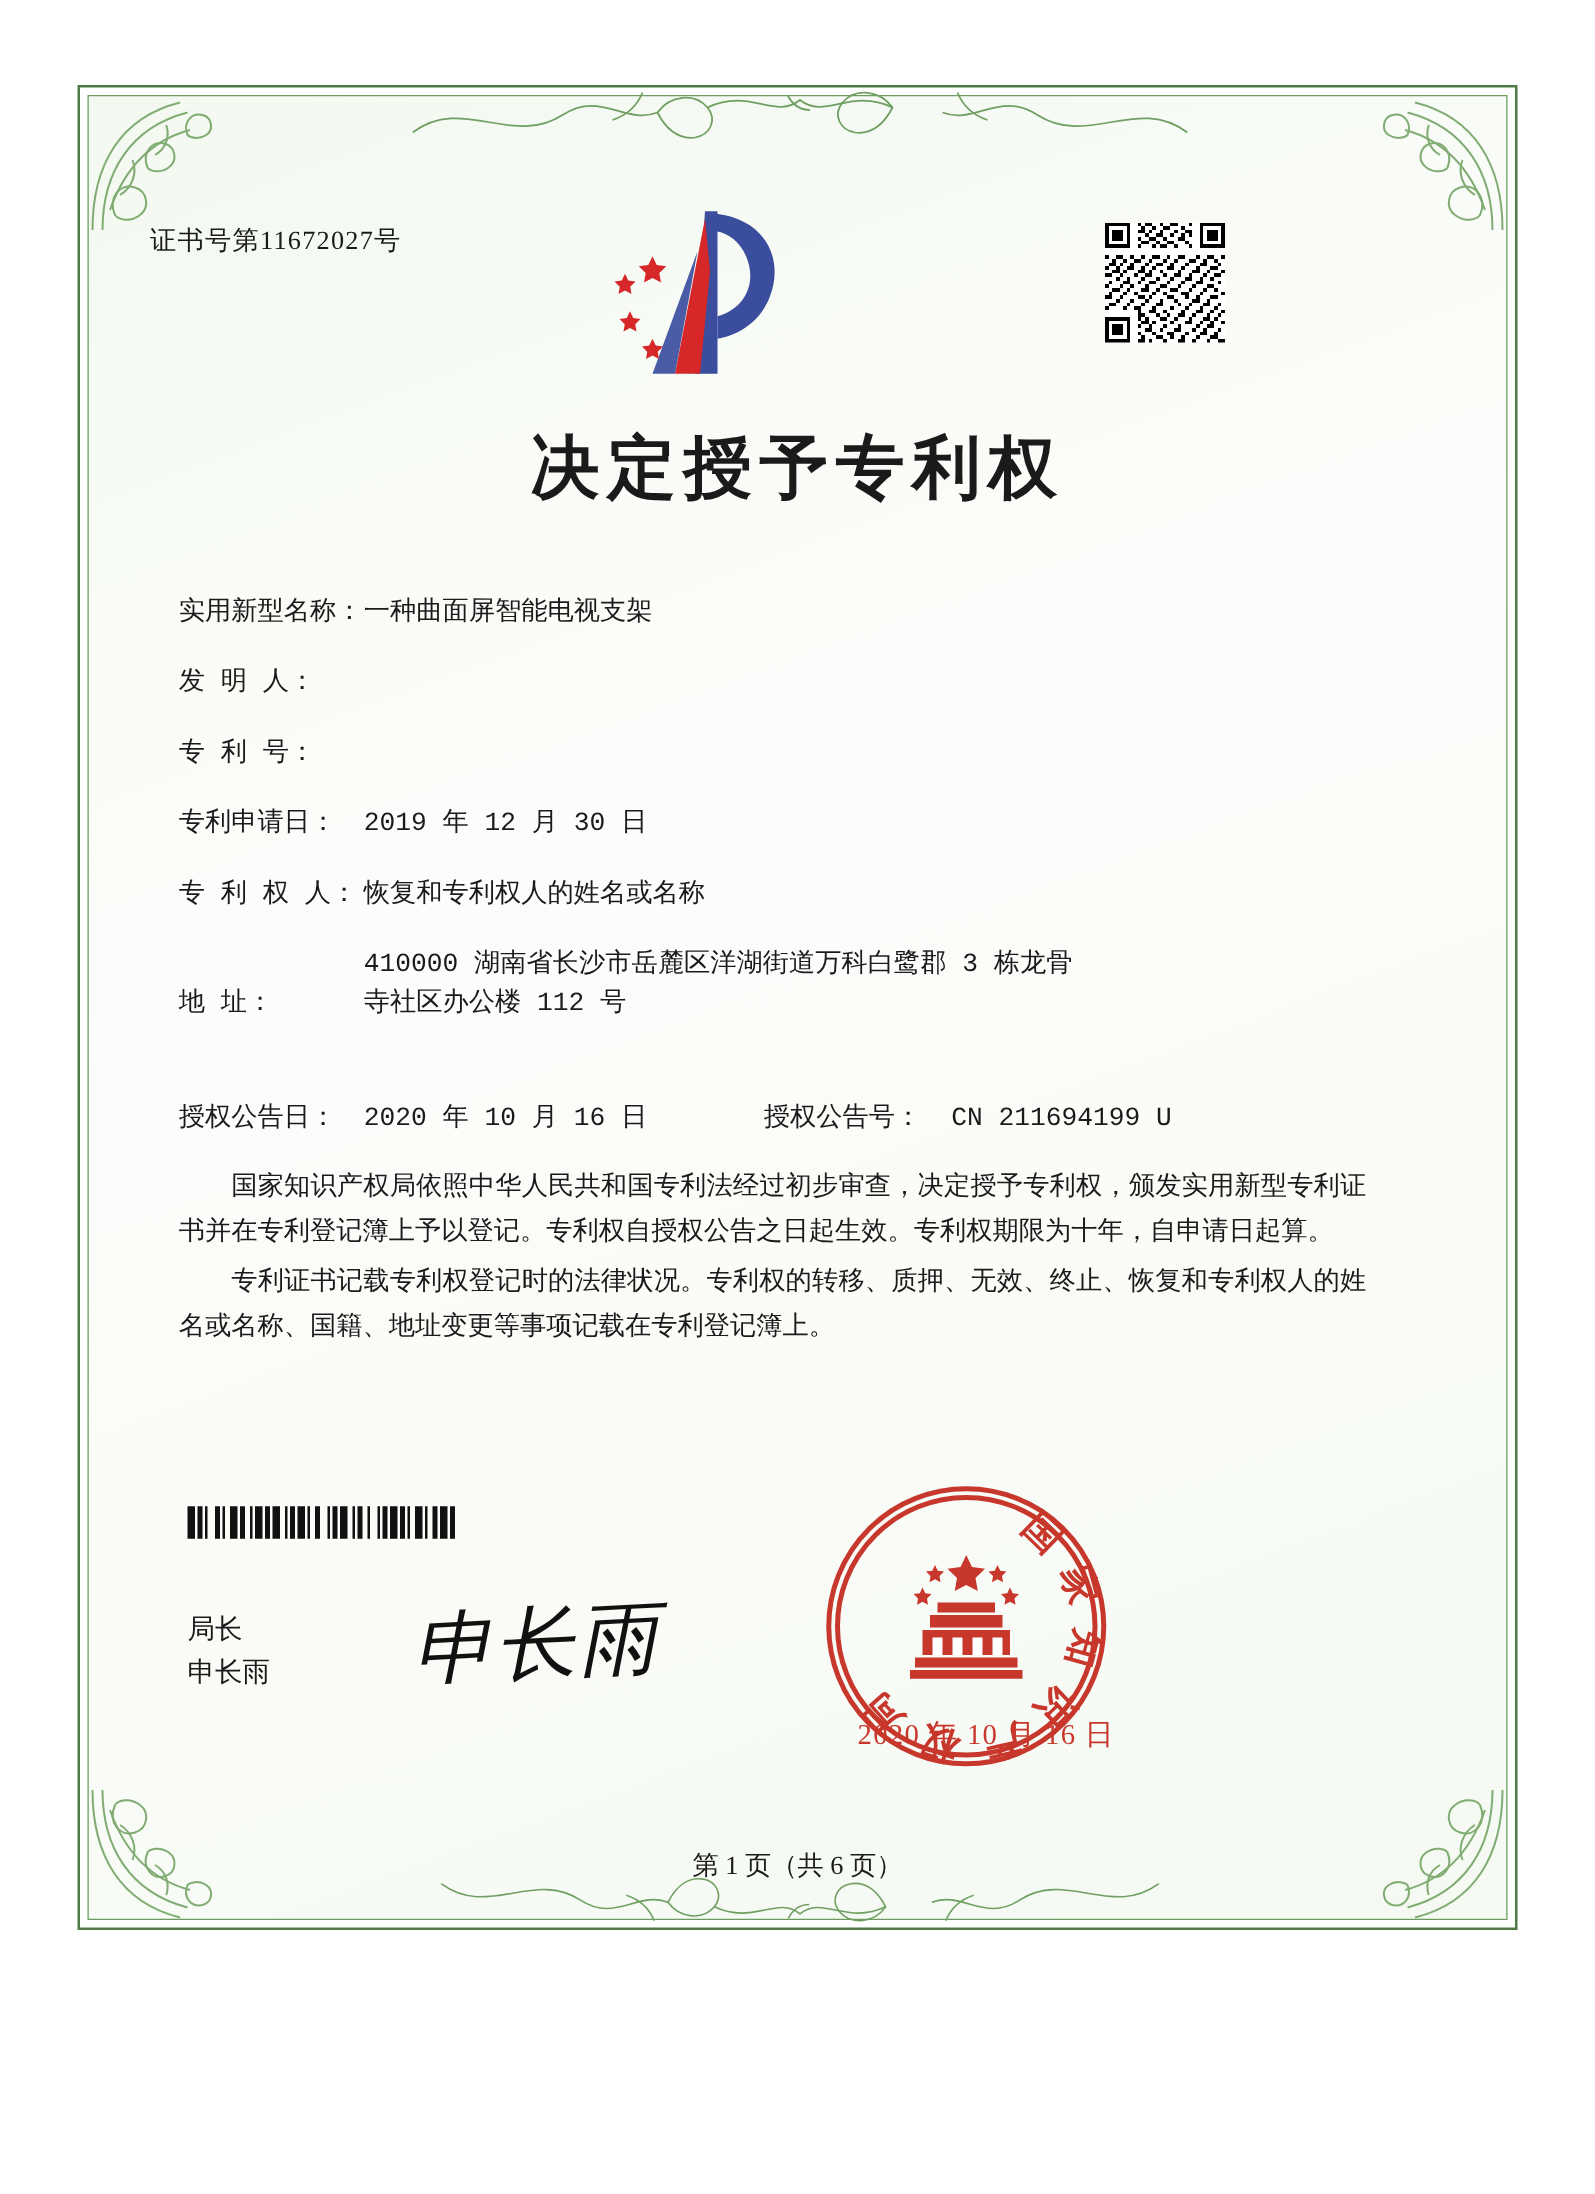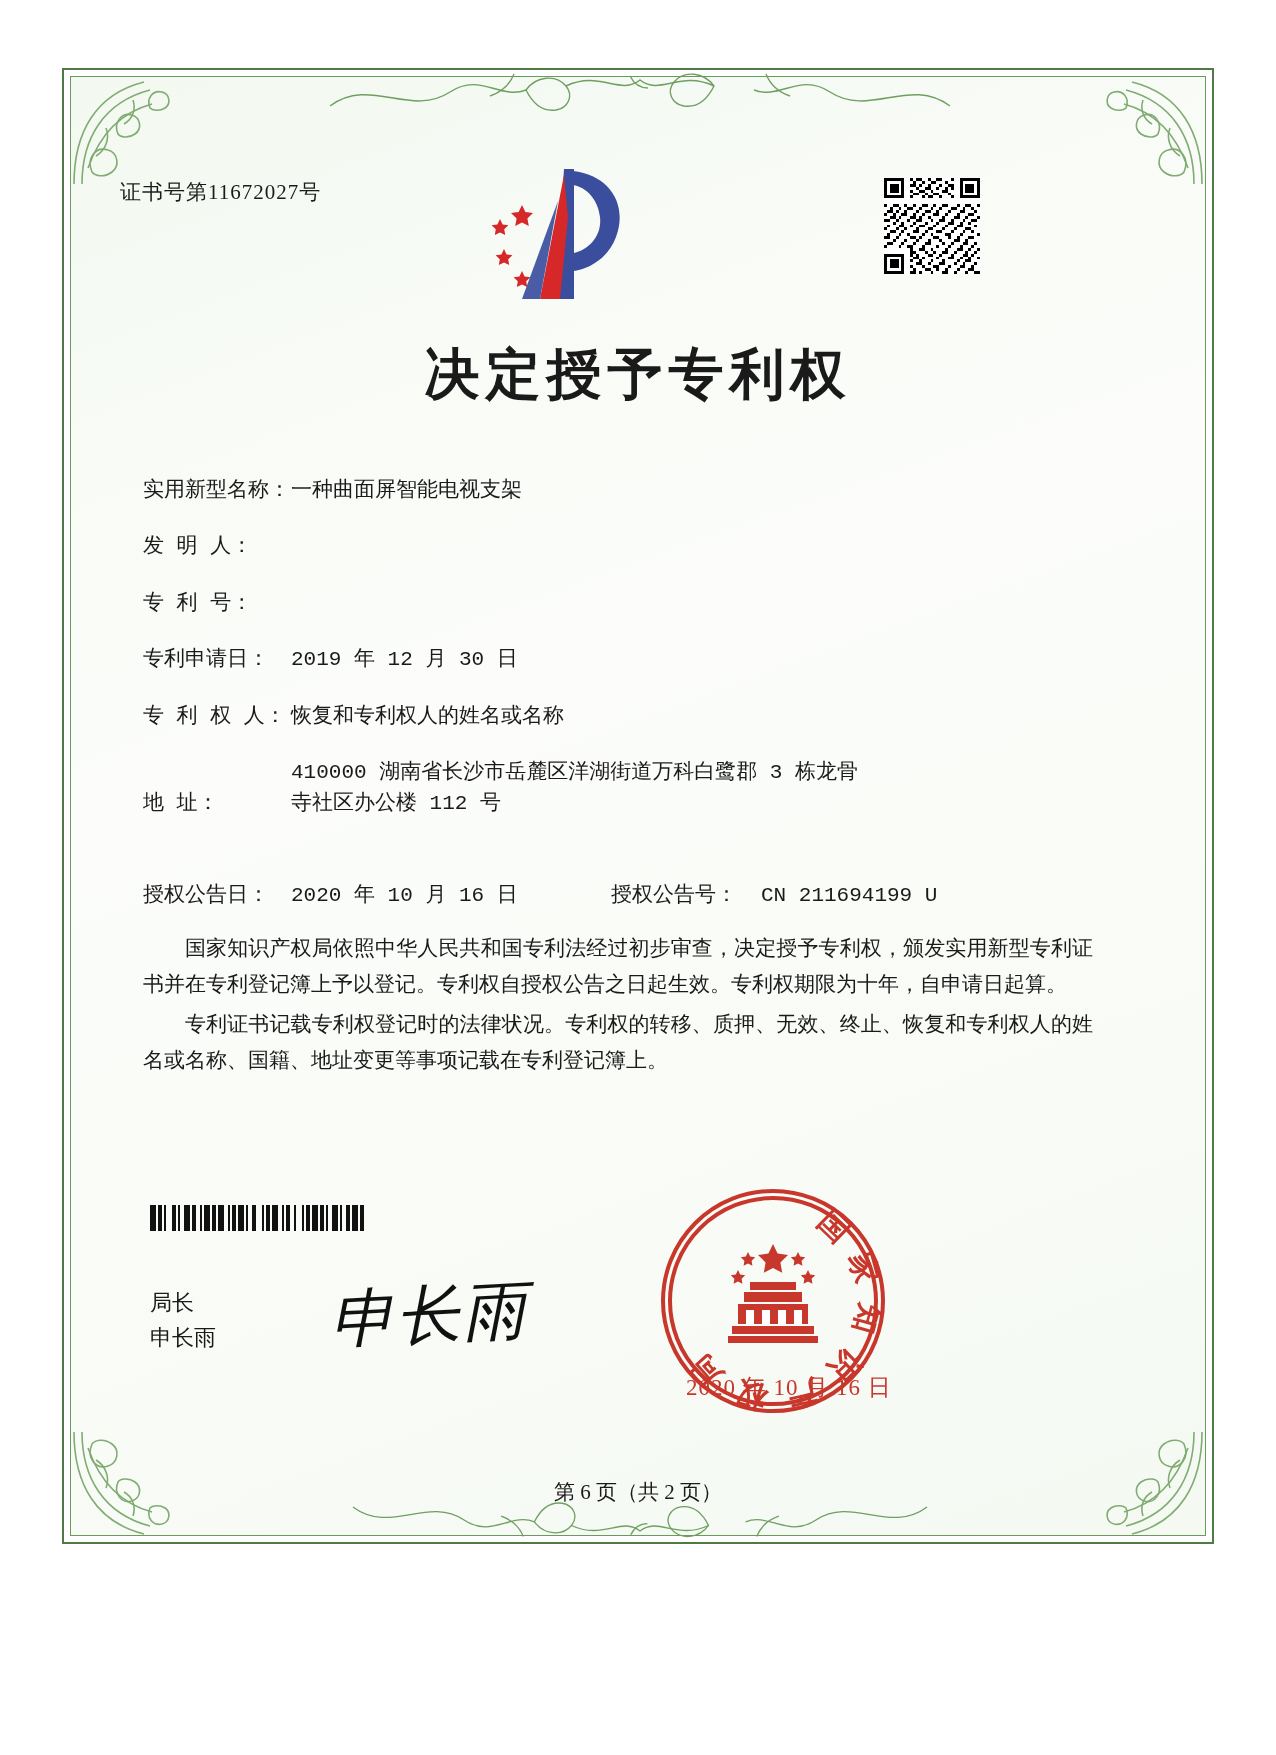--- a/index.html
+++ b/index.html
@@ -722,7 +722,7 @@
   </div>
   <div class="seal-date">2020 年 10 月 16 日</div>
 
-  <div class="page-no">第 6 页（共 2 页）</div>
+  <div class="page-no">第 1 页（共 6 页）</div>
 
 </div>
 

